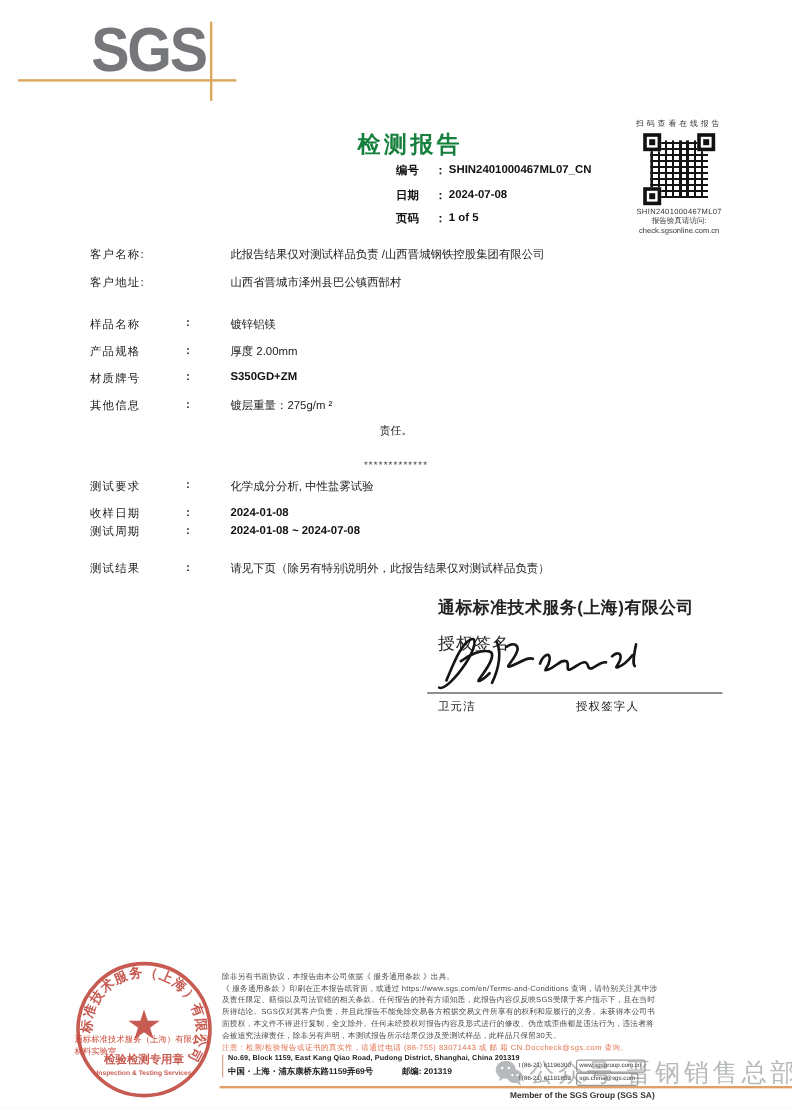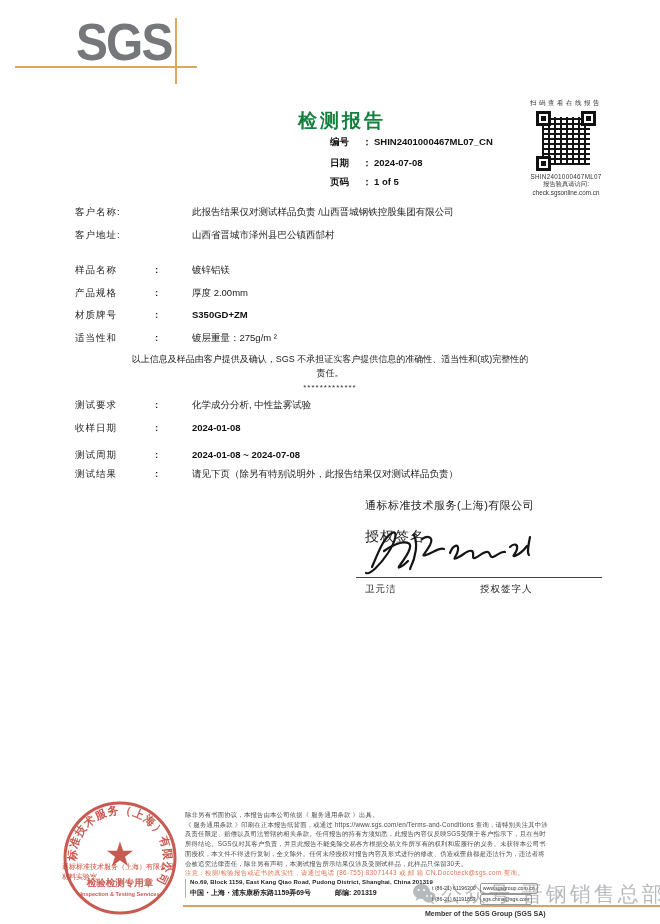--- a/index.html
+++ b/index.html
@@ -134,7 +134,7 @@
     <span class="val bold">S350GD+ZM</span>
   </div>
   <div class="frow" style="top:332px">
-    <span class="lbl">适当性和</span>
+    <span class="lbl">其他信息</span>
     <span class="col">:</span>
     <span class="val">镀层重量：275g/m ²</span>
   </div>

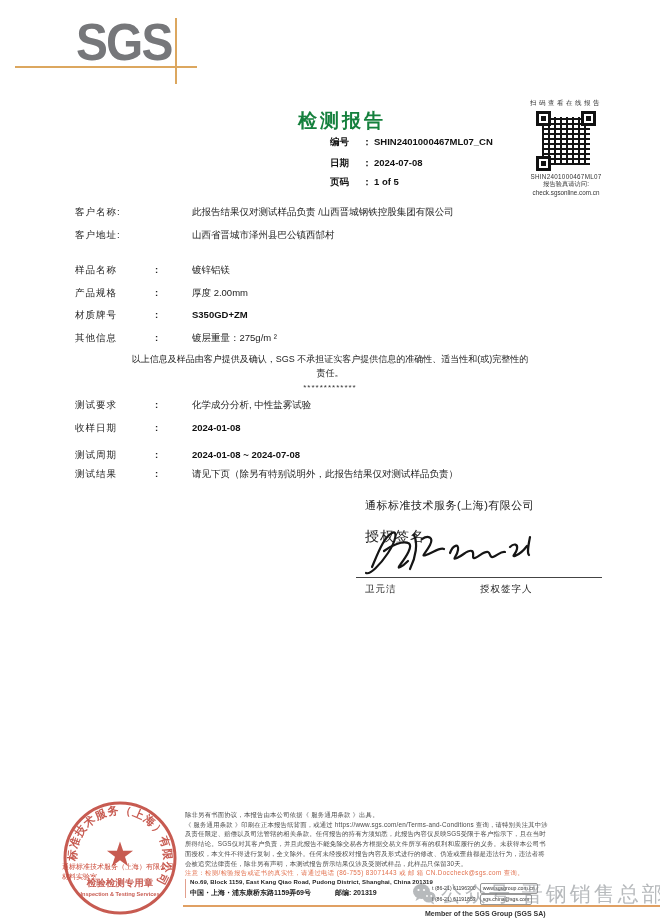--- a/index.html
+++ b/index.html
@@ -140,7 +140,6 @@
   </div>
 
   <div class="disclaimer">
-    <div>以上信息及样品由客户提供及确认，SGS 不承担证实客户提供信息的准确性、适当性和(或)完整性的</div>
     <div>责任。</div>
   </div>
   <div class="stars">*************</div>

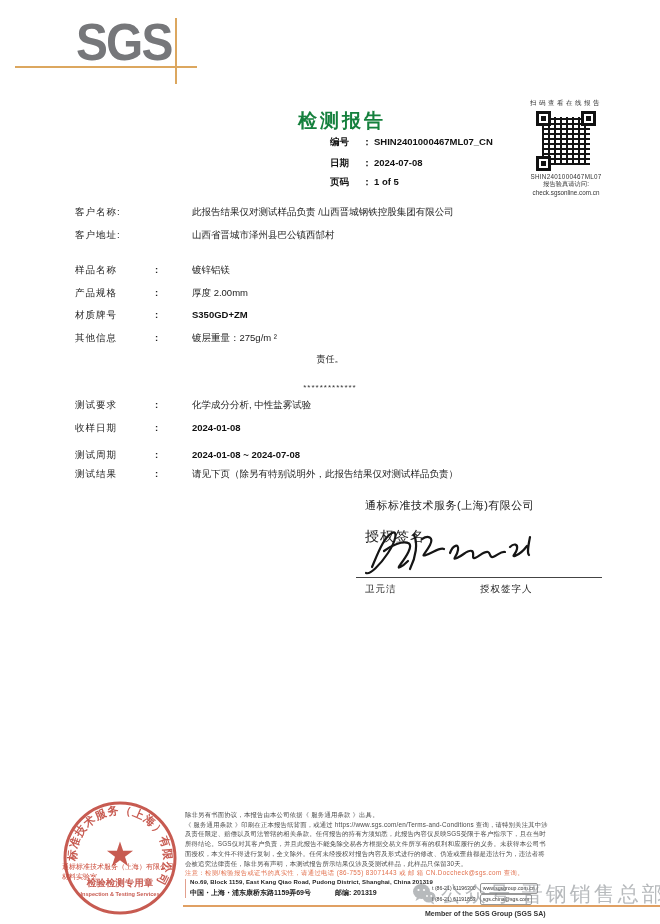--- a/index.html
+++ b/index.html
@@ -154,7 +154,7 @@
     <span class="col">:</span>
     <span class="val bold">2024-01-08</span>
   </div>
-  <div class="frow" style="top:449px">
+  <div class="frow" style="top:437px">
     <span class="lbl">测试周期</span>
     <span class="col">:</span>
     <span class="val bold">2024-01-08 ~ 2024-07-08</span>

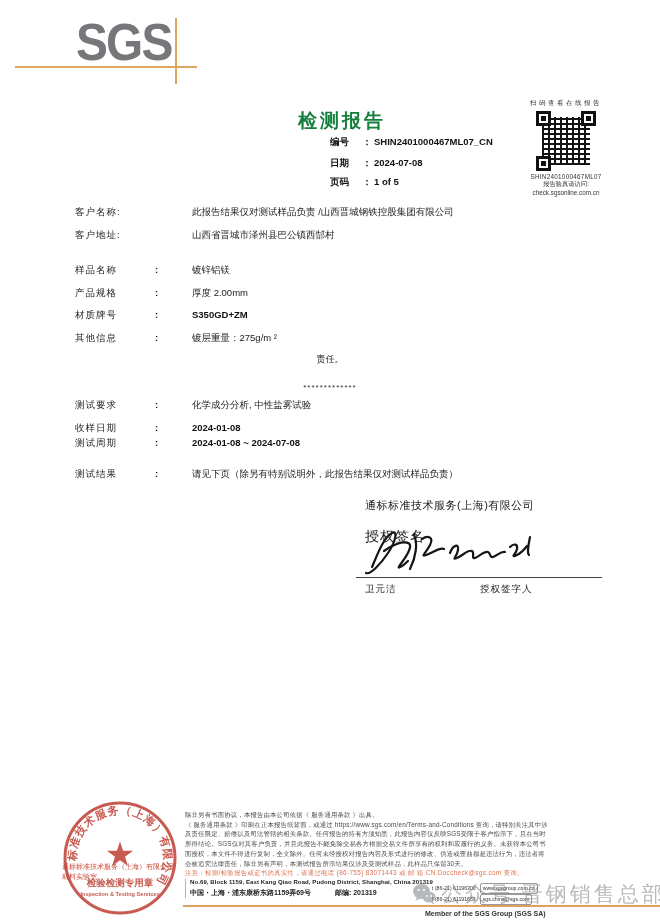--- a/index.html
+++ b/index.html
@@ -43,7 +43,7 @@
   .stars{position:absolute;left:70px;top:383px;width:520px;text-align:center;
     font-size:8px;letter-spacing:1px;color:#333;}
   
-  .sig-company{position:absolute;left:365px;top:498px;font-size:11px;color:#222;letter-spacing:.5px;}
+  .sig-company{position:absolute;left:365px;top:498px;font-size:14px;color:#222;letter-spacing:.5px;font-weight:bold;}
   .sig-label{position:absolute;left:365px;top:528px;font-size:14px;color:#222;letter-spacing:1px;}
   .sig-svg{position:absolute;left:358px;top:523px;}
   .sig-line{position:absolute;left:356px;top:577px;width:246px;height:1px;background:#444;}

